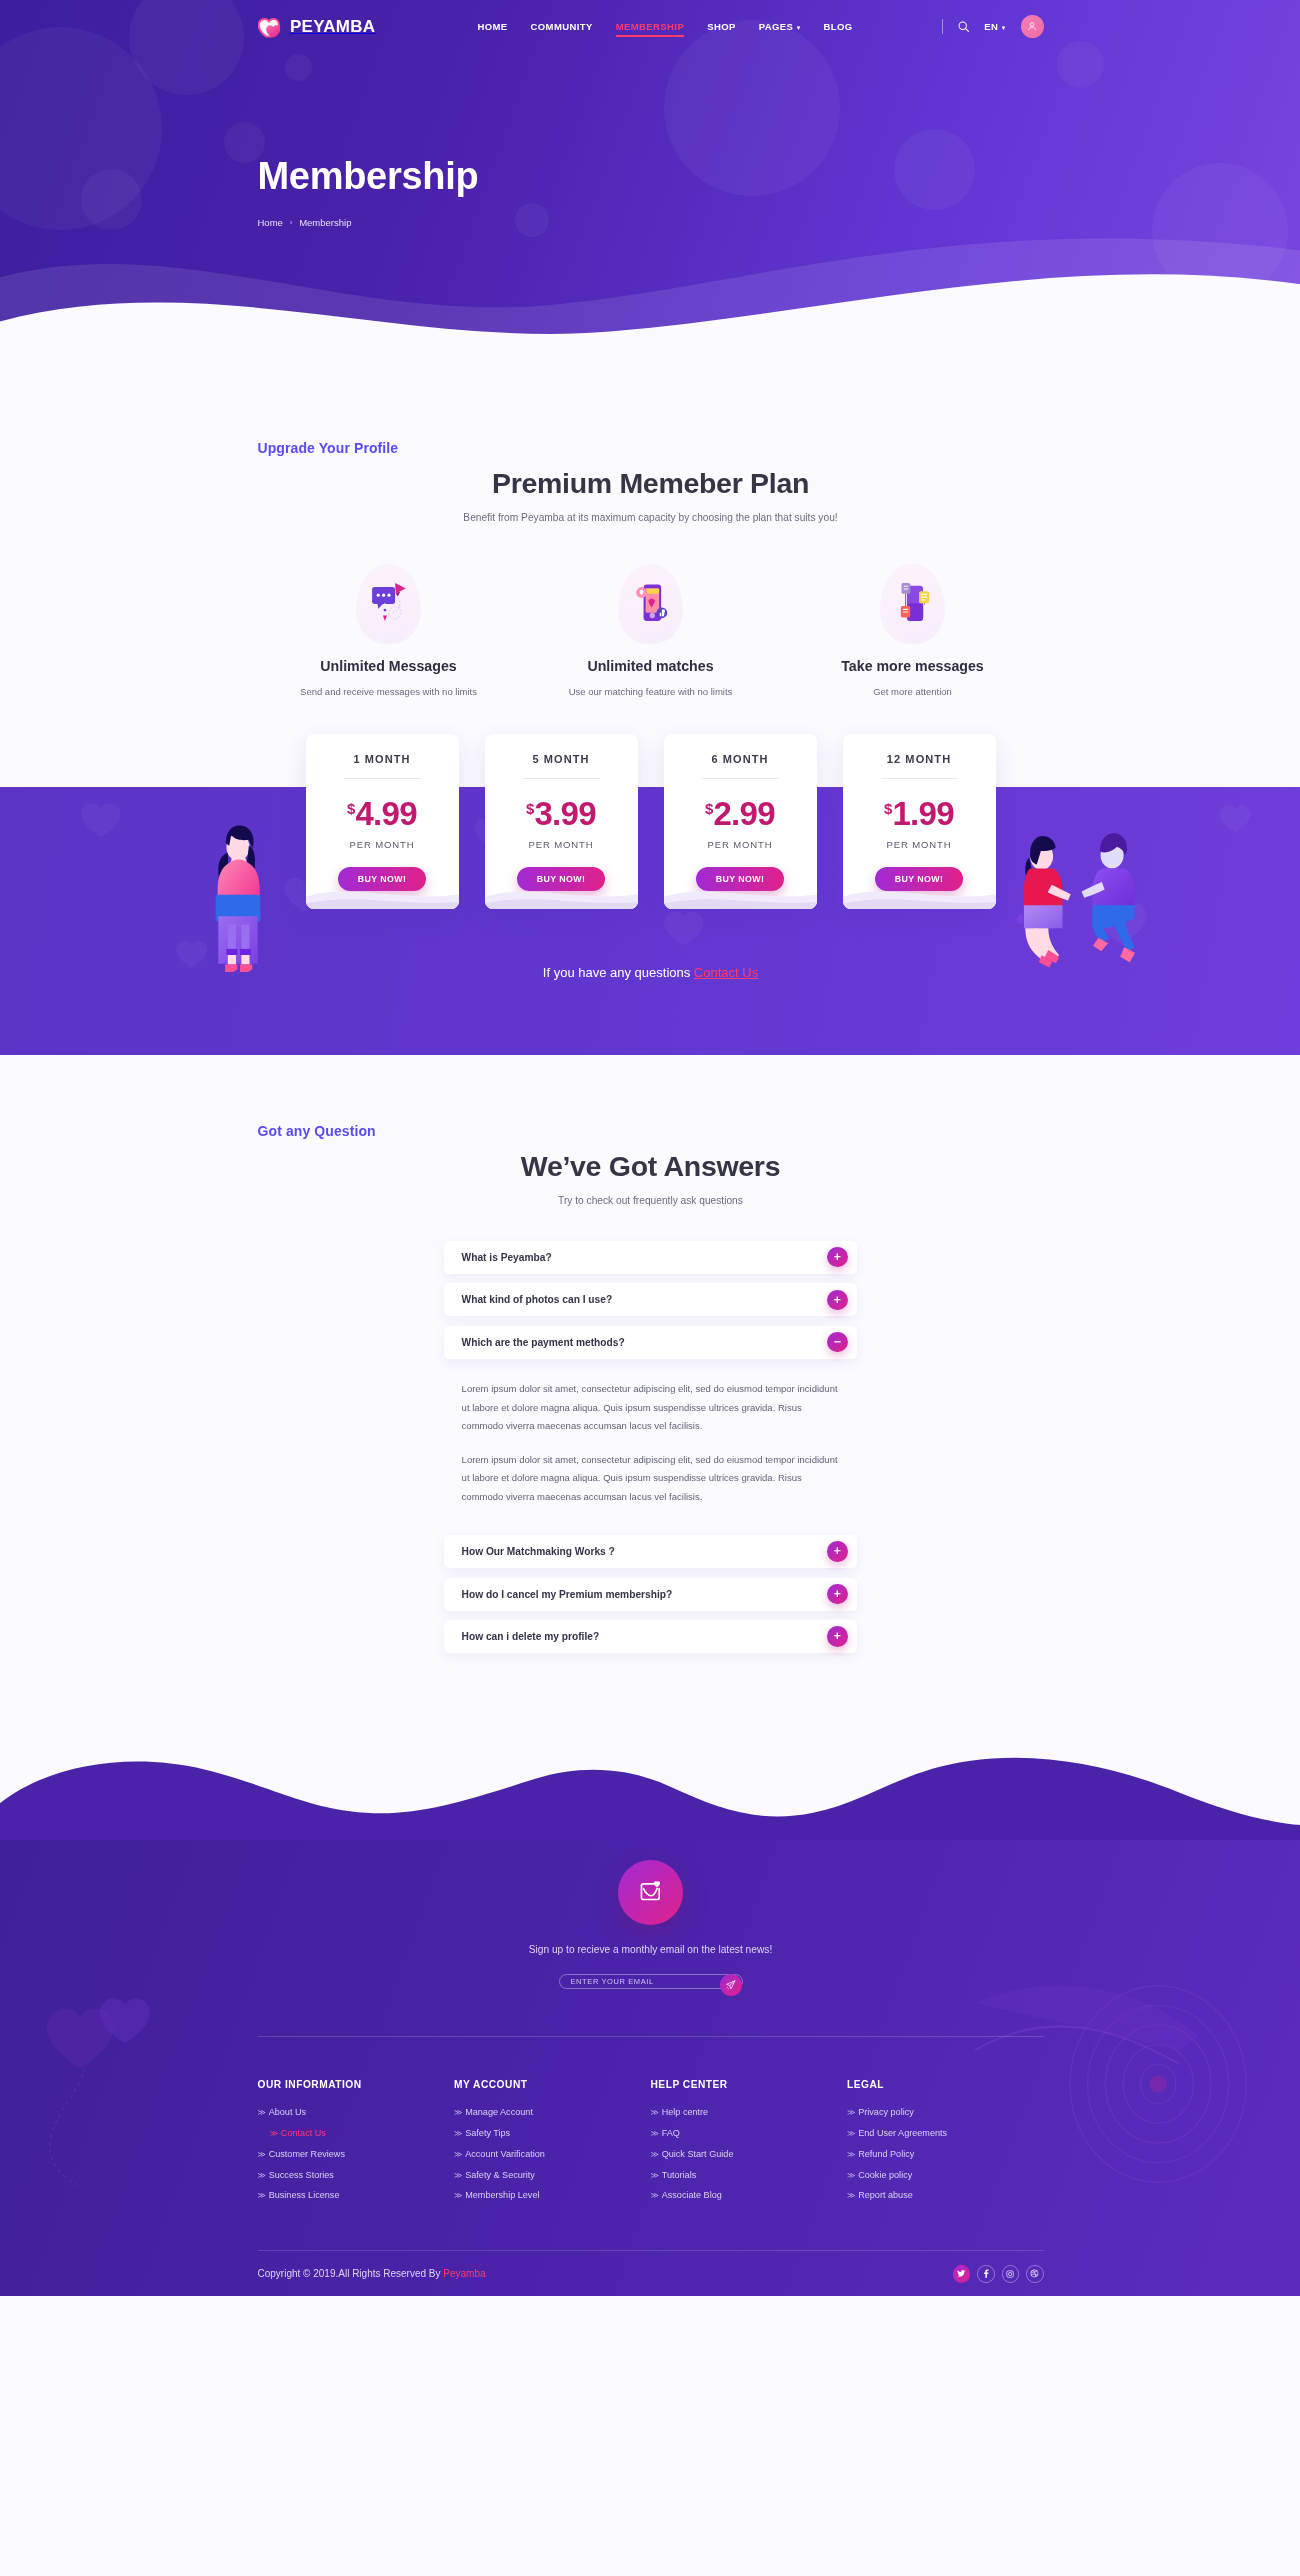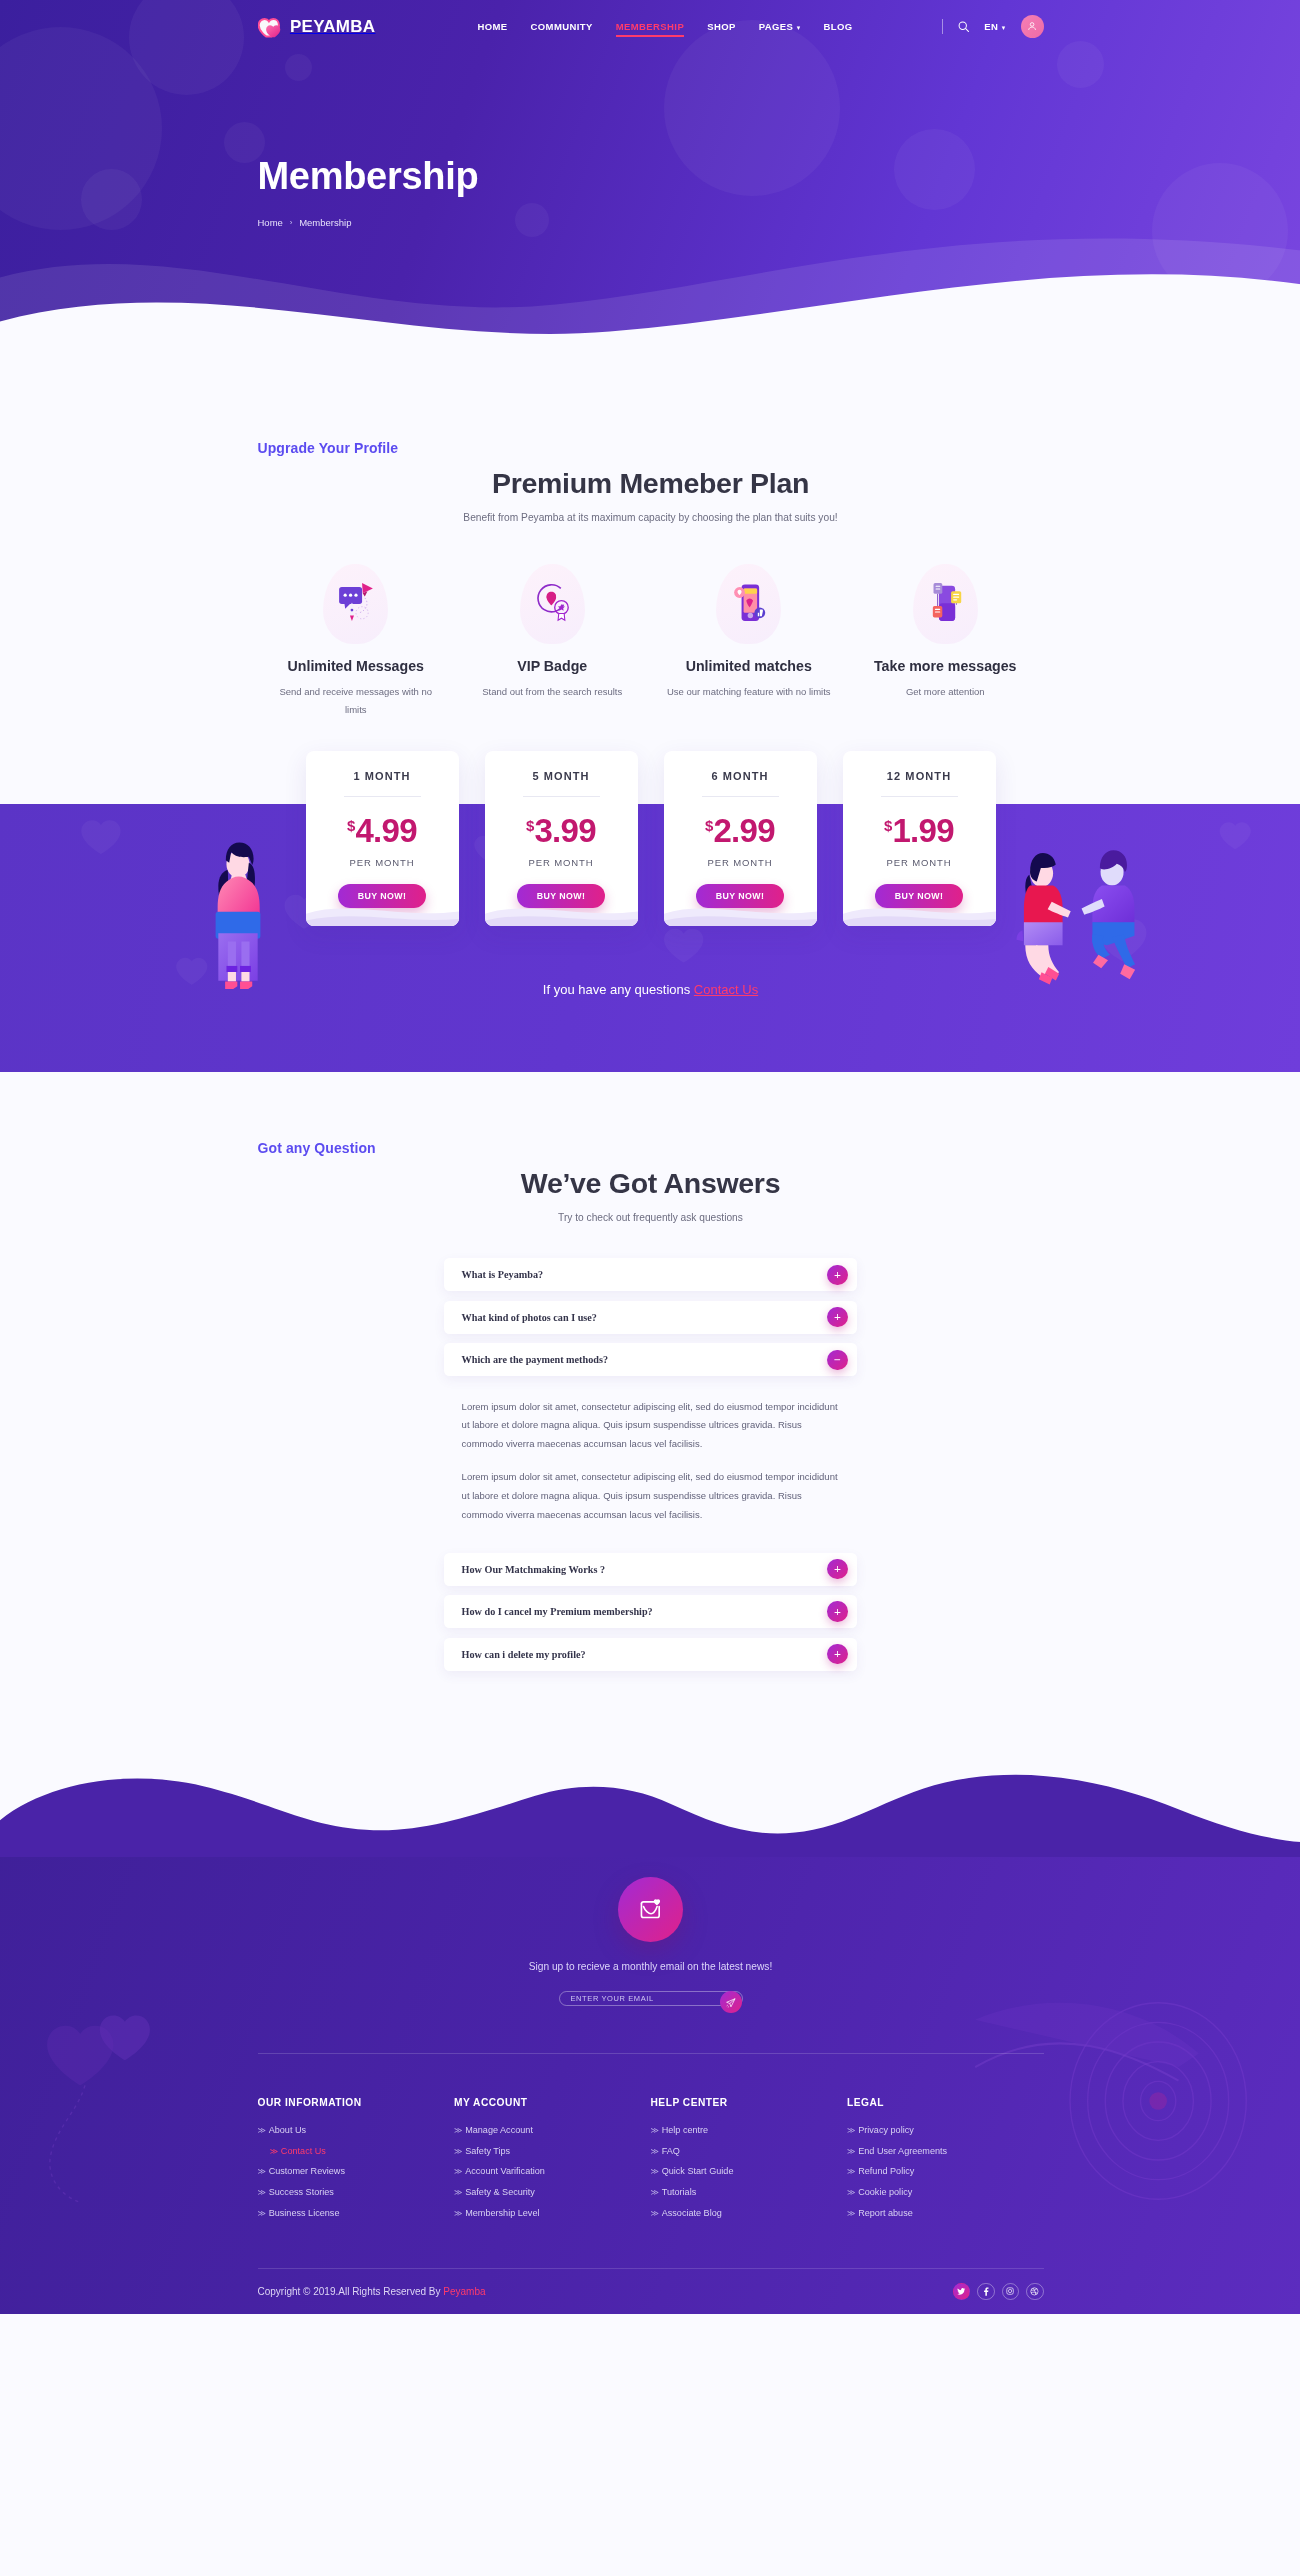--- a/index.html
+++ b/index.html
@@ -332,20 +332,6 @@
           </div>
           <h3>Unlimited Messages</h3>
           <p>Send and receive messages with no limits</p>
-        </div>
-        <div class="feature">
-          <div class="feature-art">
-            <svg width="42" height="50" viewBox="0 0 62 74">
-              <path d="M44 14a20 20 0 1 0 4 24" fill="none" stroke="#8e2bc9" stroke-width="2.4"></path>
-              <path d="M30 20c4 0 7 3 7 7 0 6-7 12-7 12s-7-6-7-12c0-4 3-7 7-7z" fill="#d61e86"></path>
-              <path d="M23 26c0-4 3-7 7-7s7 3 7 7-3 7-7 7-7-3-7-7z" fill="#d61e86"></path>
-              <circle cx="45" cy="42" r="10" fill="none" stroke="#a125cf" stroke-width="2"></circle>
-              <path d="M45 37l1.6 3.3 3.6.5-2.6 2.5.6 3.6-3.2-1.7-3.2 1.7.6-3.6-2.6-2.5 3.6-.5z" fill="#a125cf"></path>
-              <path d="M41 51l-1 10 5-3 5 3-1-10z" fill="#fff" stroke="#a125cf" stroke-width="1.6"></path>
-            </svg>
-          </div>
-          <h3>VIP Badge</h3>
-          <p>Stand out from the search results</p>
         </div>
         <div class="feature">
           <div class="feature-art">

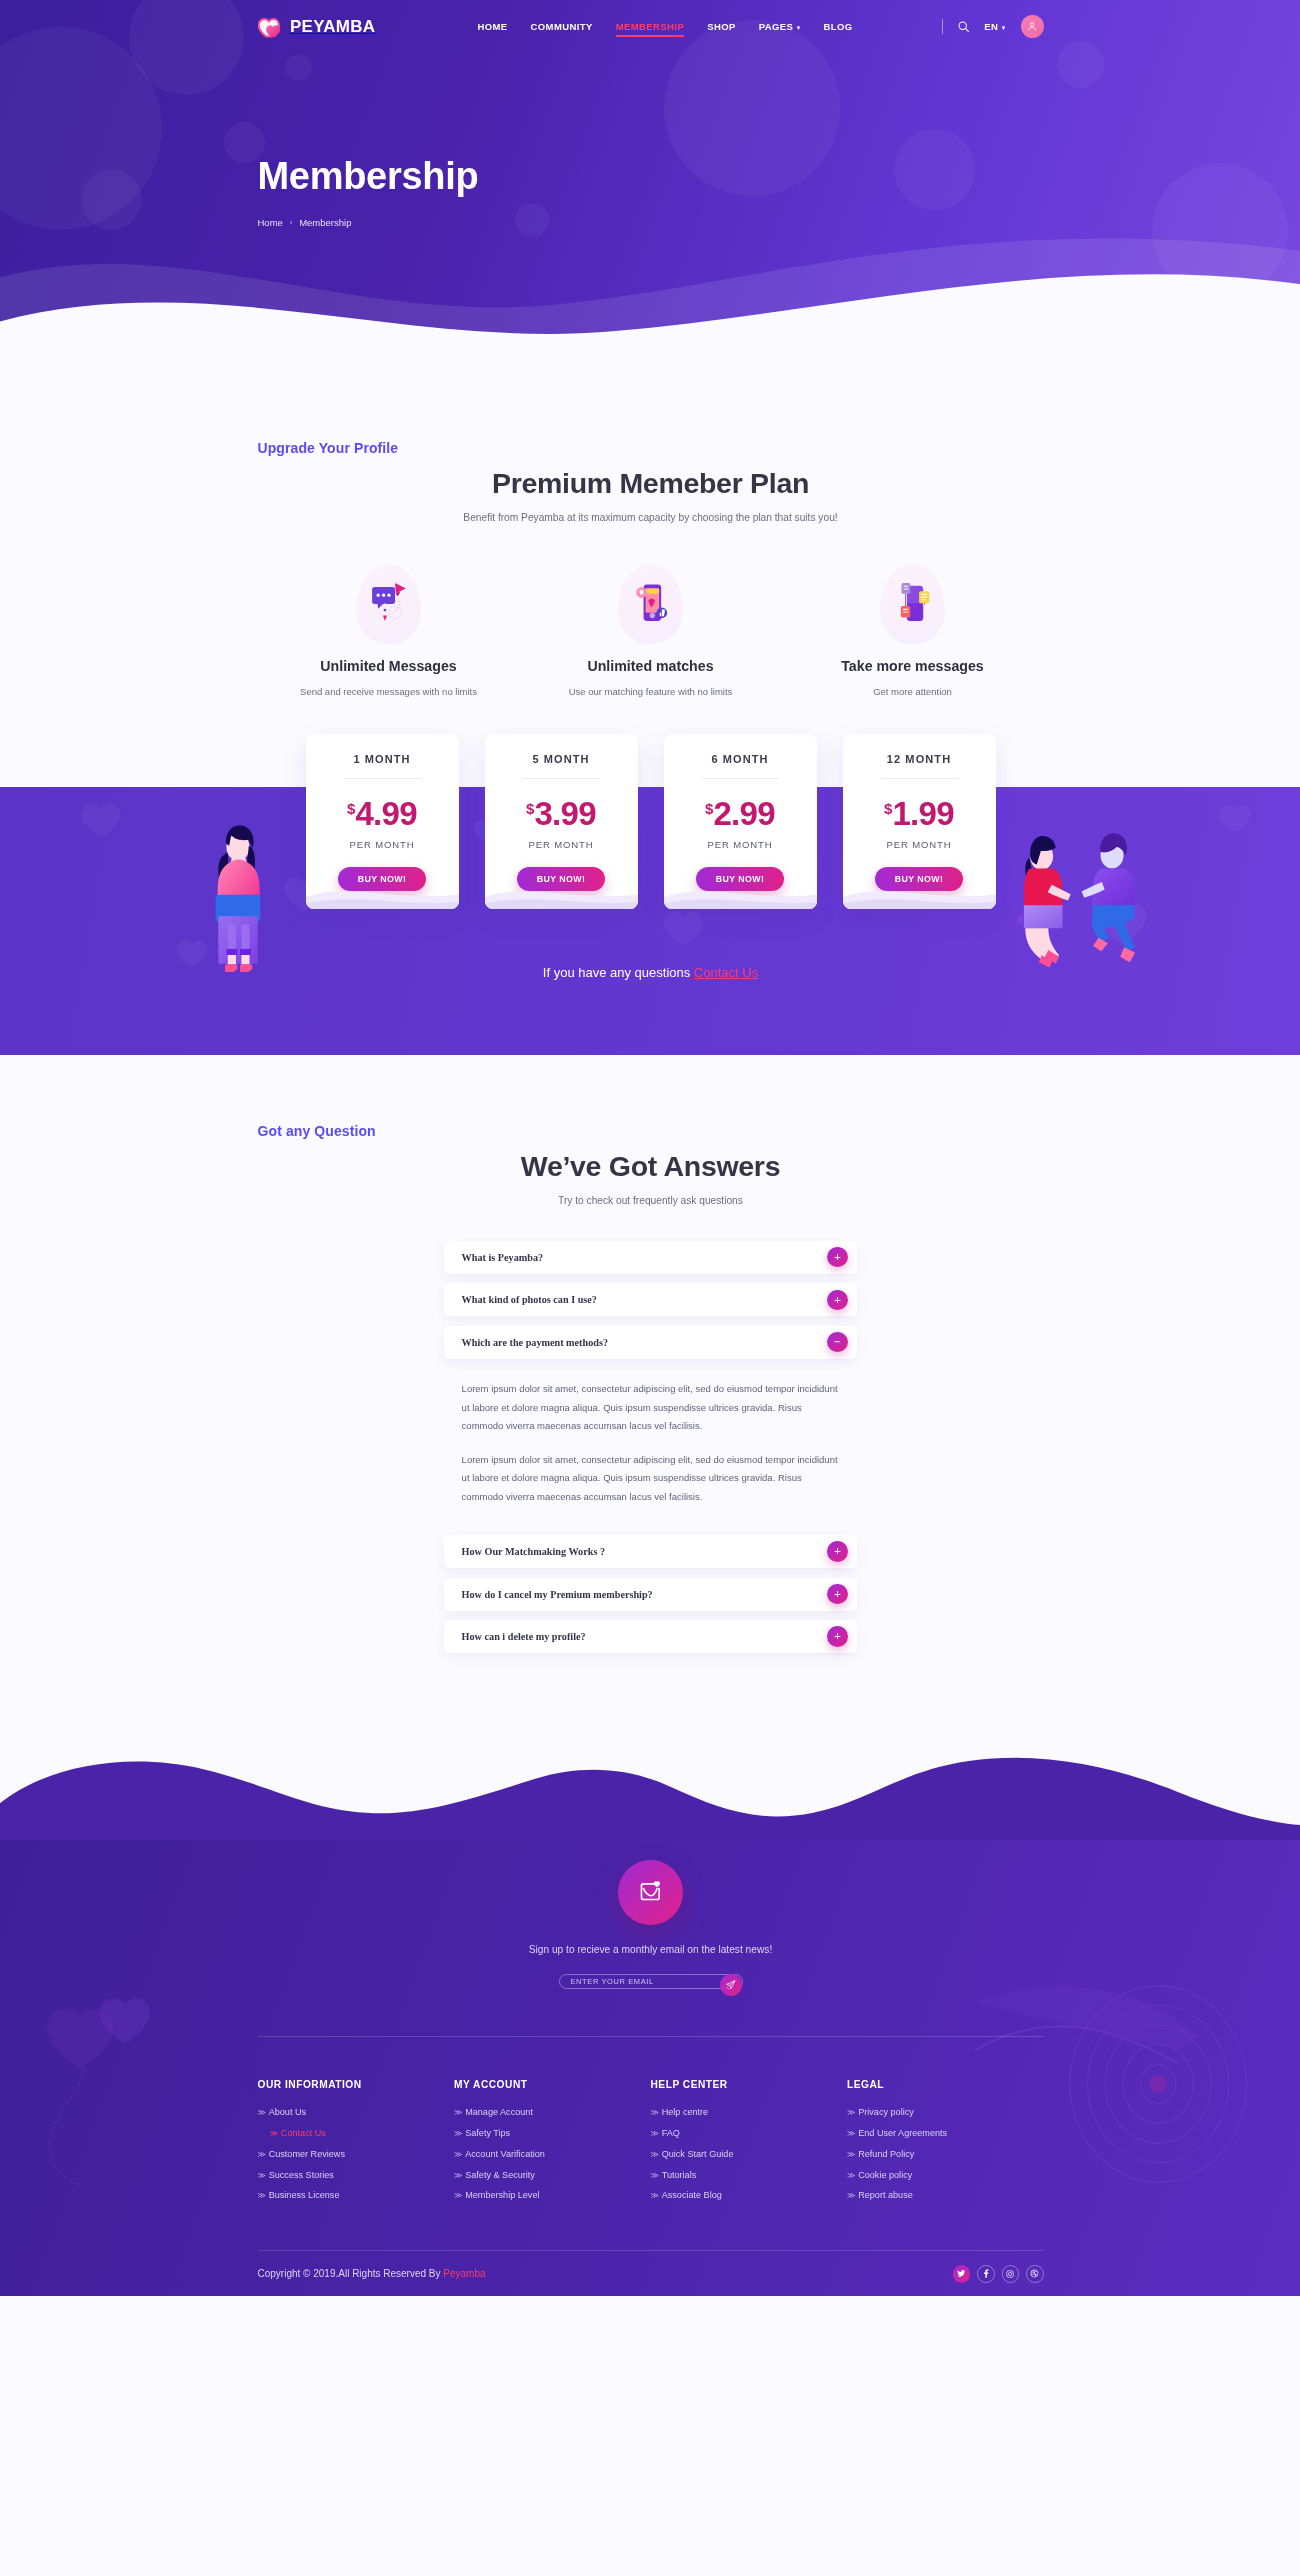--- a/index.html
+++ b/index.html
@@ -143,7 +143,7 @@
   .faq-item {
     background:#fff; border-radius:5.4px; margin-bottom:9.5px;
     box-shadow:0 4.1px 12.2px rgba(80,60,160,.07);
-    height:33px; display:flex; align-items:center; padding:0 9.5px 0 17.6px;font-family:Liberation Serif, serif;
+    height:33px; display:flex; align-items:center; padding:0 9.5px 0 17.6px;
   }
   .faq-q { font-size:10.2px; font-weight:700; color:#33334a; }
   .toggle {

